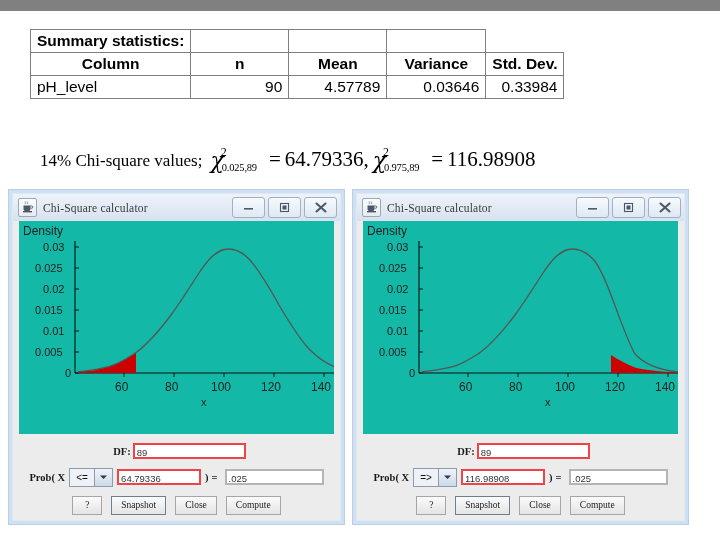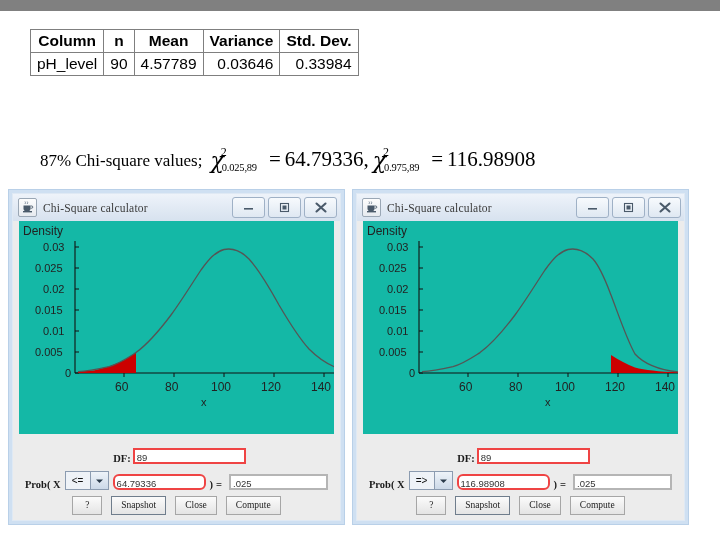--- a/index.html
+++ b/index.html
@@ -211,6 +211,12 @@
 <div class="stats-wrap">
   <table class="stats">
     <tbody>
+        <tr>
+      <td class="c-title">Summary statistics:</td>
+      <td class="c-blank1"></td>
+      <td class="c-blank2"></td>
+      <td class="c-blank3"></td>
+    </tr>
     <tr>
       <td class="hdr">Column</td>
       <td class="hdr">n</td>

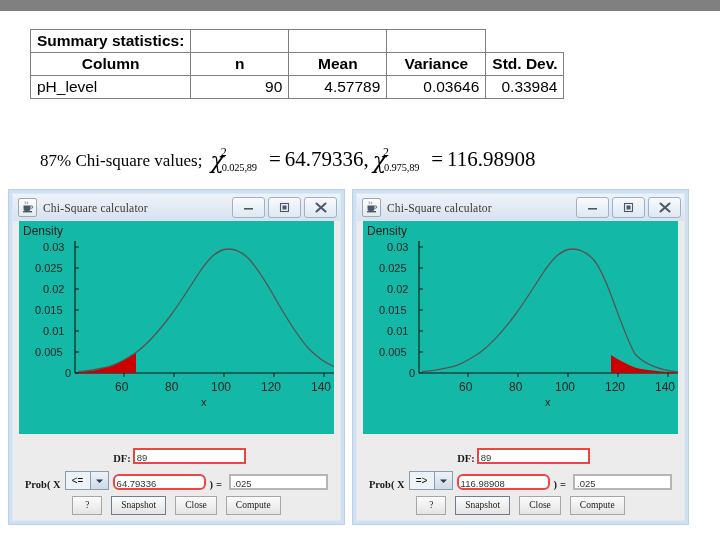--- a/index.html
+++ b/index.html
@@ -236,7 +236,7 @@
 </div>
 
 <div class="chi-line">
-  <span class="chi-text">87% Chi-square values;</span>&nbsp;&nbsp;<span class="chi-sym">χ</span><span class="chi-sup">2</span><span class="chi-sub">0.025,89</span>
+  <span class="chi-text">14% Chi-square values;</span>&nbsp;&nbsp;<span class="chi-sym">χ</span><span class="chi-sup">2</span><span class="chi-sub">0.025,89</span>
   <span class="chi-eq">=</span>
   <span class="chi-val">64.79336,</span>
   <span class="chi-sym">χ</span><span class="chi-sup">2</span><span class="chi-sub">0.975,89</span>

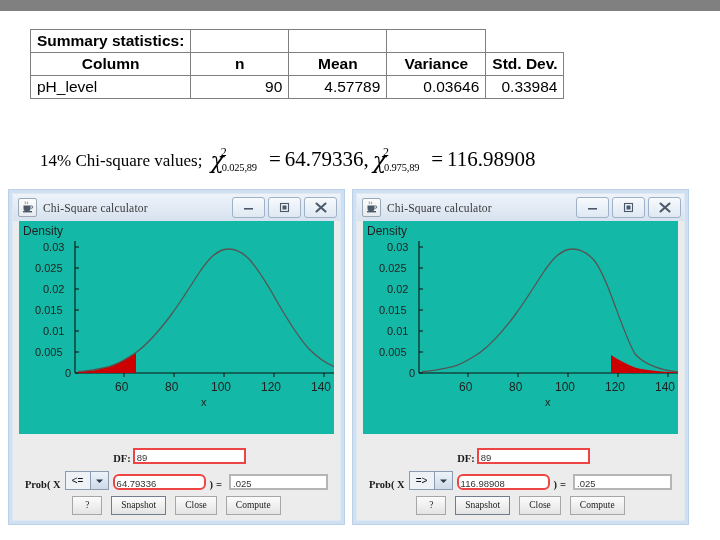--- a/index.html
+++ b/index.html
@@ -137,7 +137,7 @@
     padding-top:4px;
   }
   .row{
-    display:flex;align-items:flex-end;justify-content:center;
+    display:flex;align-items:center;justify-content:center;
     height:26px;
   }
   .row.df{padding-left:6px;}

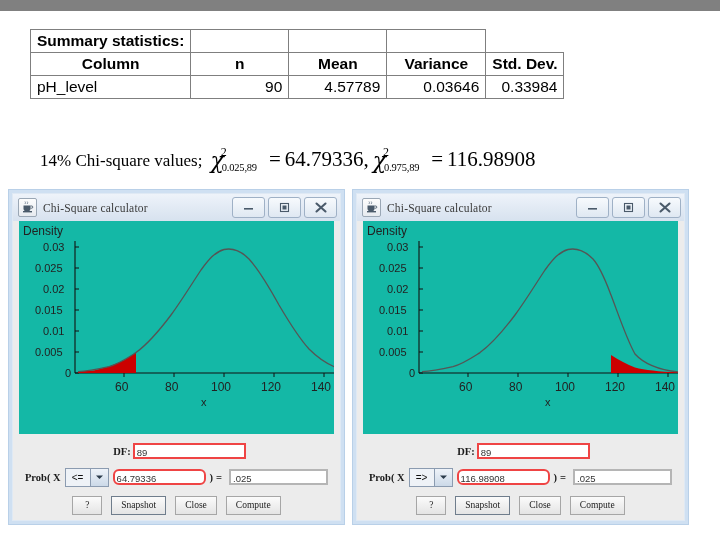--- a/index.html
+++ b/index.html
@@ -160,7 +160,7 @@
     font-family:"Liberation Sans", sans-serif;
   }
   .df-field{width:113px;}
-  .val-field{width:93px;margin-left:4px;border-radius:6px;}
+  .val-field{width:84px;margin-left:4px;}
   .res-field{width:99px;margin-left:7px;border-color:#b5b5b5;}
   .combo{
     display:flex;align-items:stretch;

